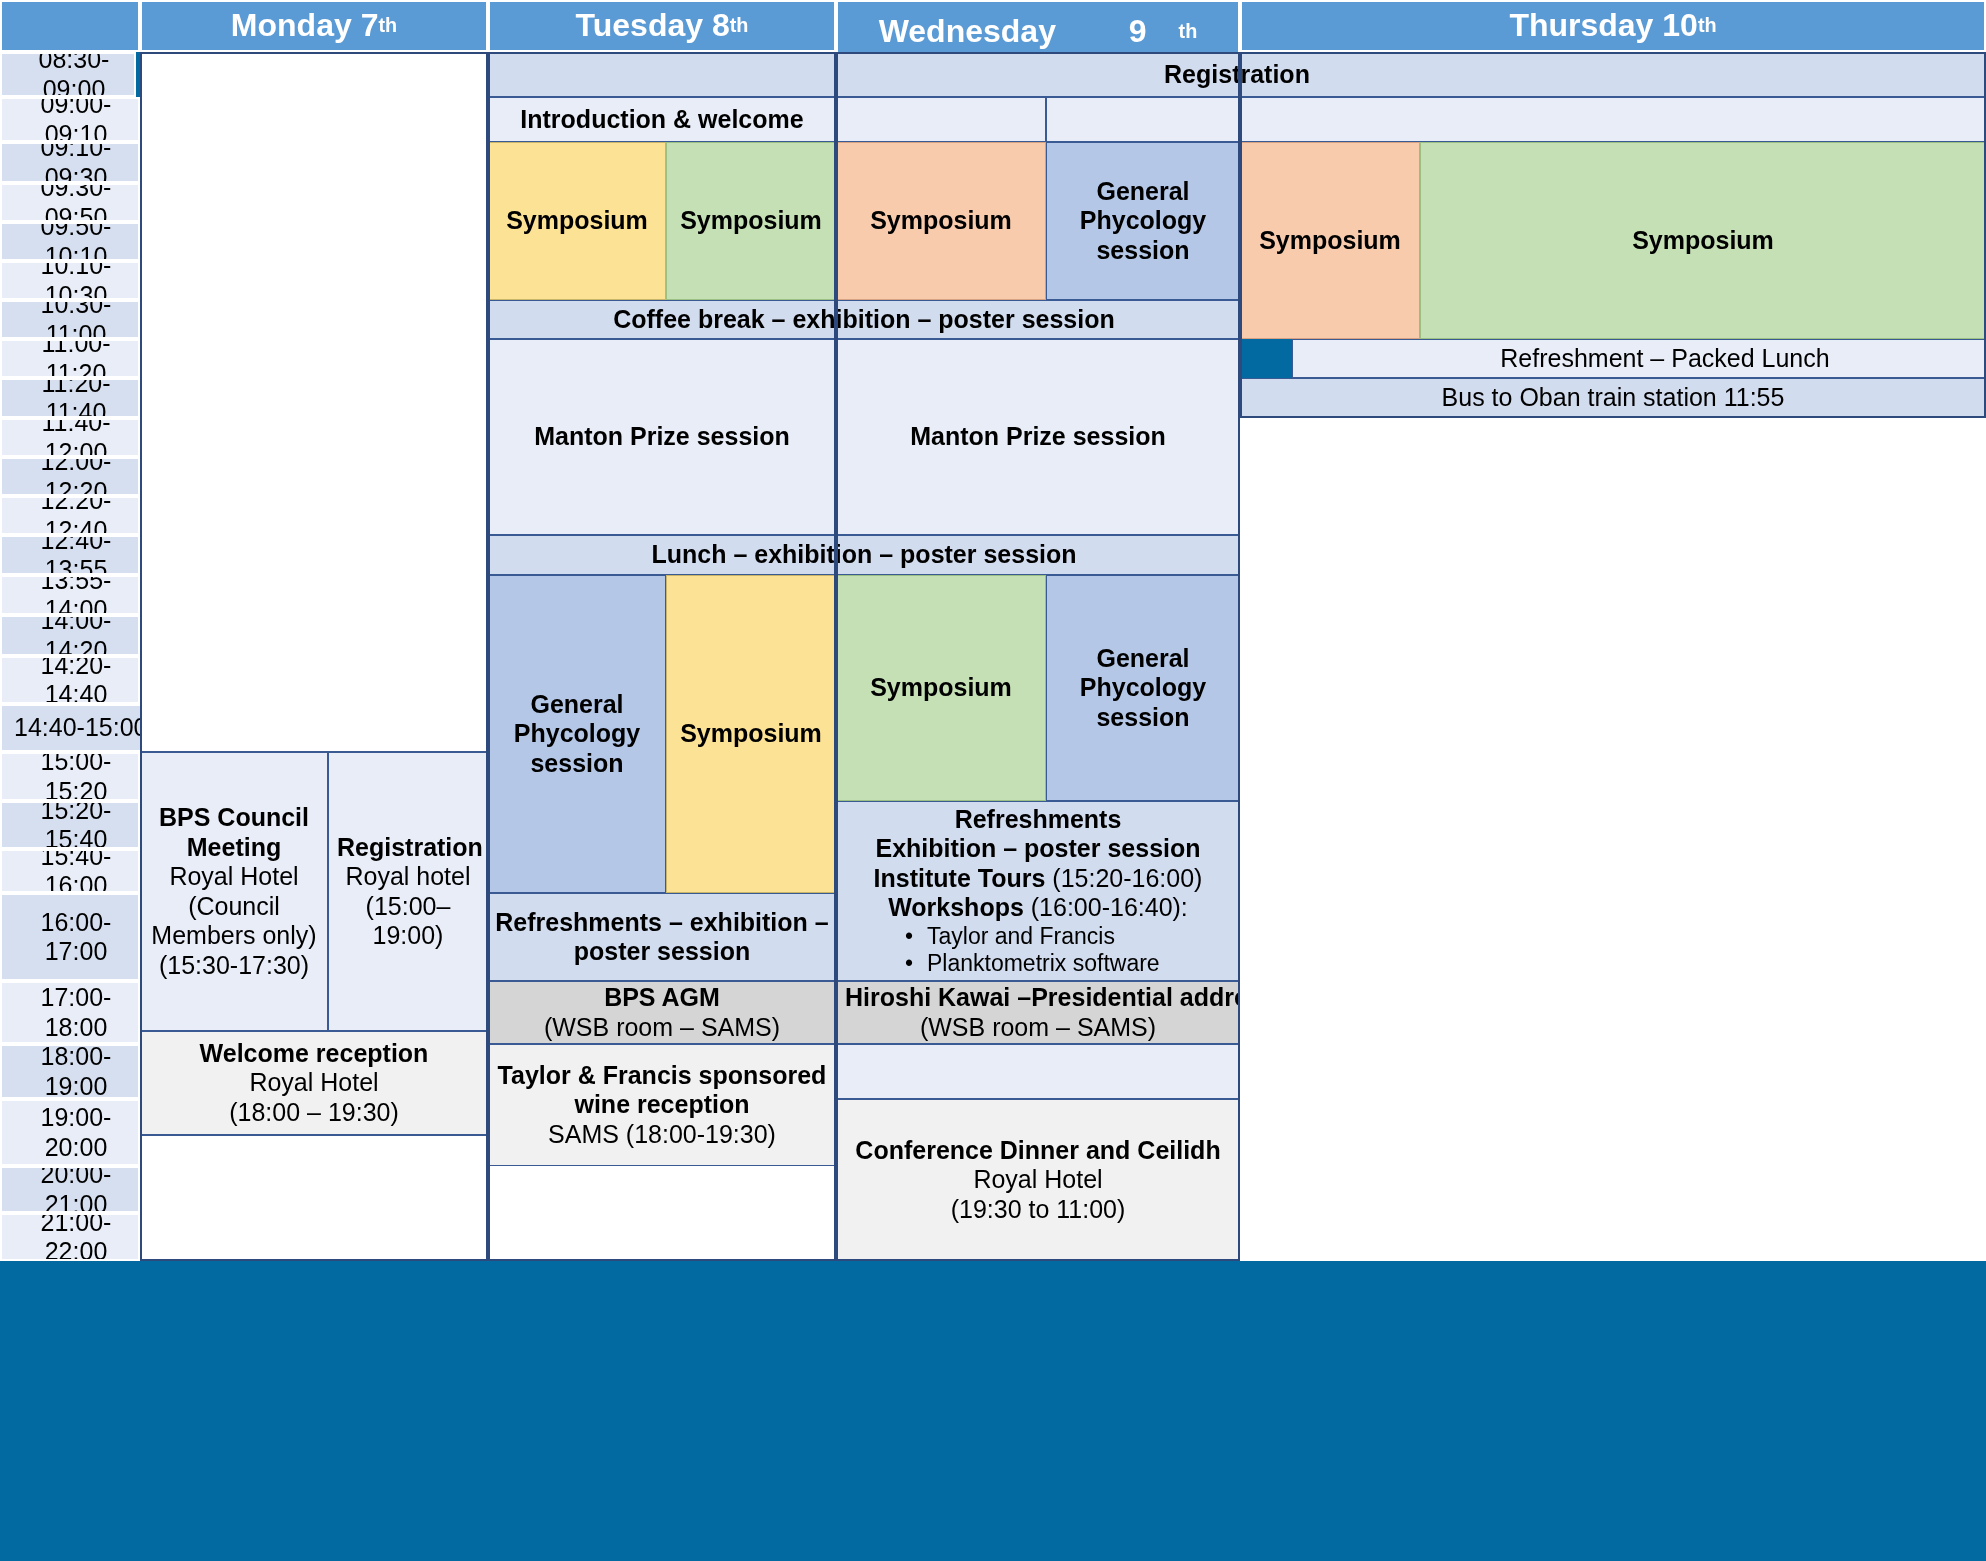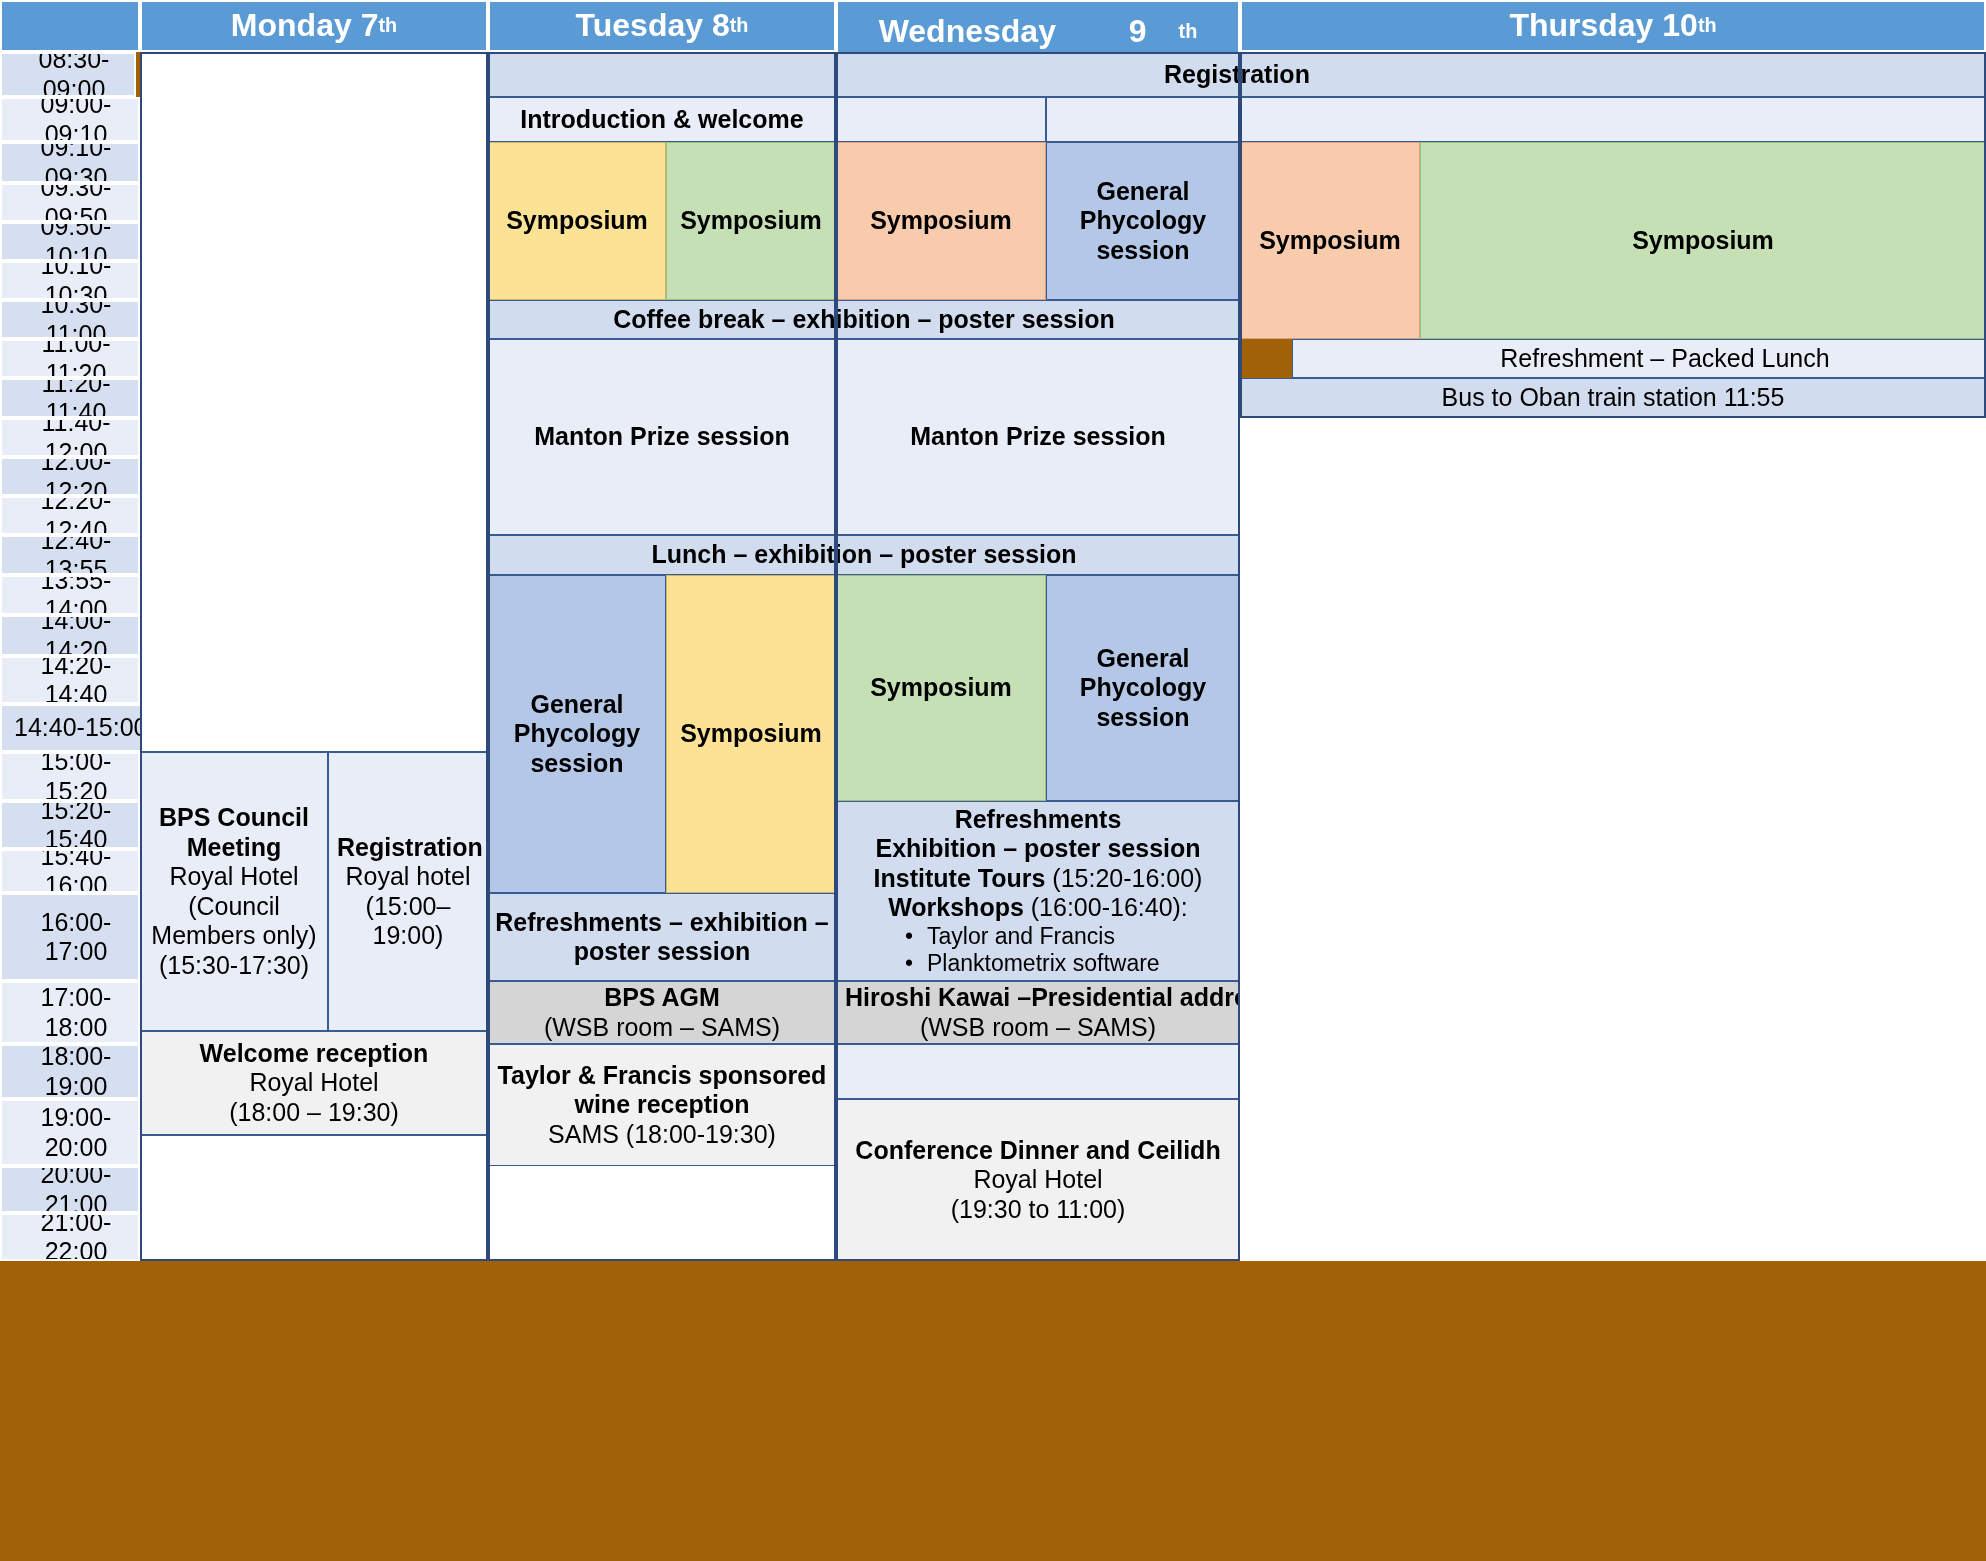--- a/index.html
+++ b/index.html
@@ -12,7 +12,7 @@
     position: relative;
     width: 1986px;
     height: 1561px;
-    background: #a16207;
+    background: #0369a1;
     overflow: hidden;
   }
   .cell {

